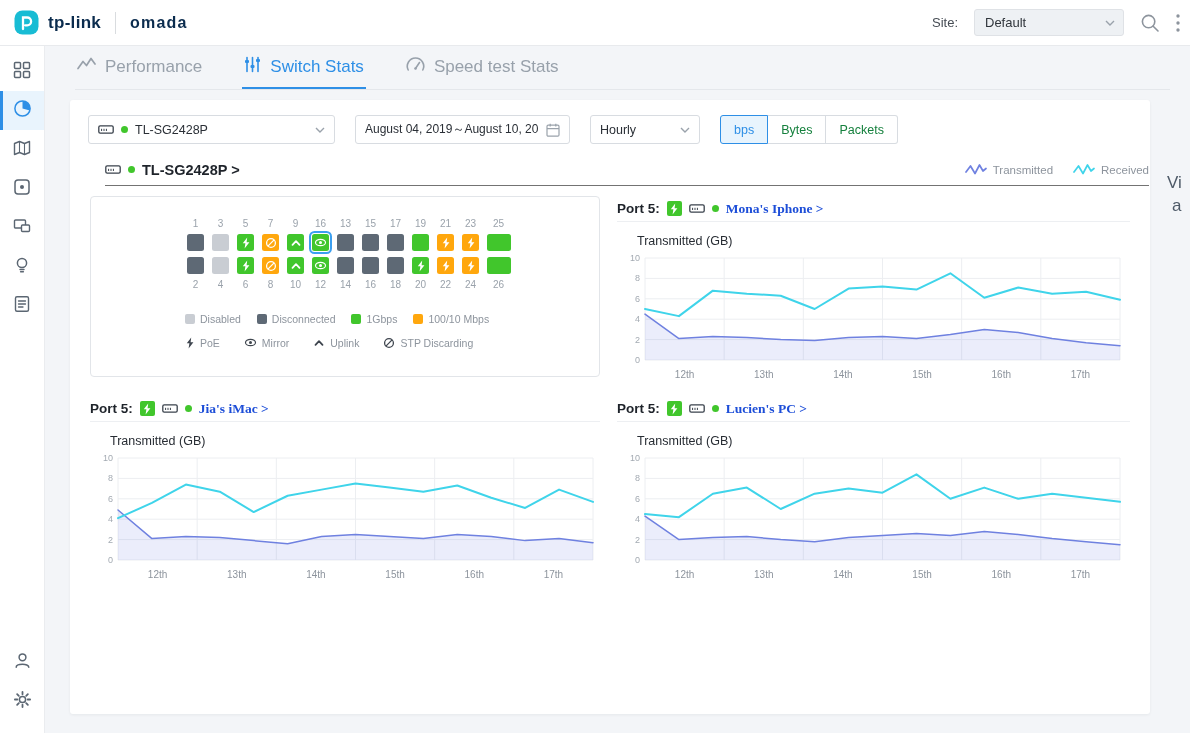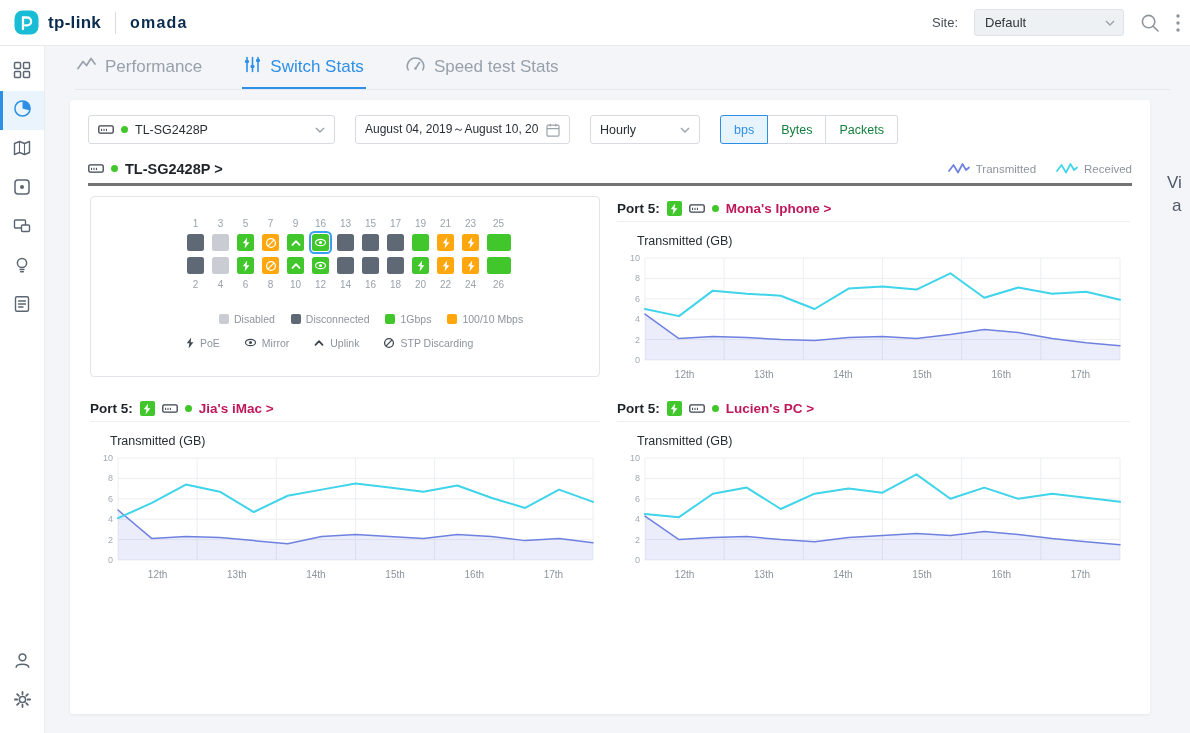--- a/index.html
+++ b/index.html
@@ -55,8 +55,8 @@
   .seg-btn.active { background:#e8f4fd; border:1px solid #2e8fe6; color:#2e8fe6; }
 
   
-  .section-row { position:absolute; left:18px; top:54px; width:1044px; height:32px; display:flex;
-                 align-items:center; border-bottom:3px solid #737373; }
+  .section-row { position:absolute; left:35px; top:54px; width:1044px; height:32px; display:flex;
+                 align-items:center; border-bottom:1px solid #737373; }
   .section-title { display:flex; align-items:center; gap:7px; font-size:14.5px; font-weight:bold; color:#1e232a; cursor:pointer; }
   .sec-legend { margin-left:auto; display:flex; align-items:center; gap:20px; font-size:11.5px; color:#8d949d; }
   .lg2 { display:flex; align-items:center; gap:6px; }

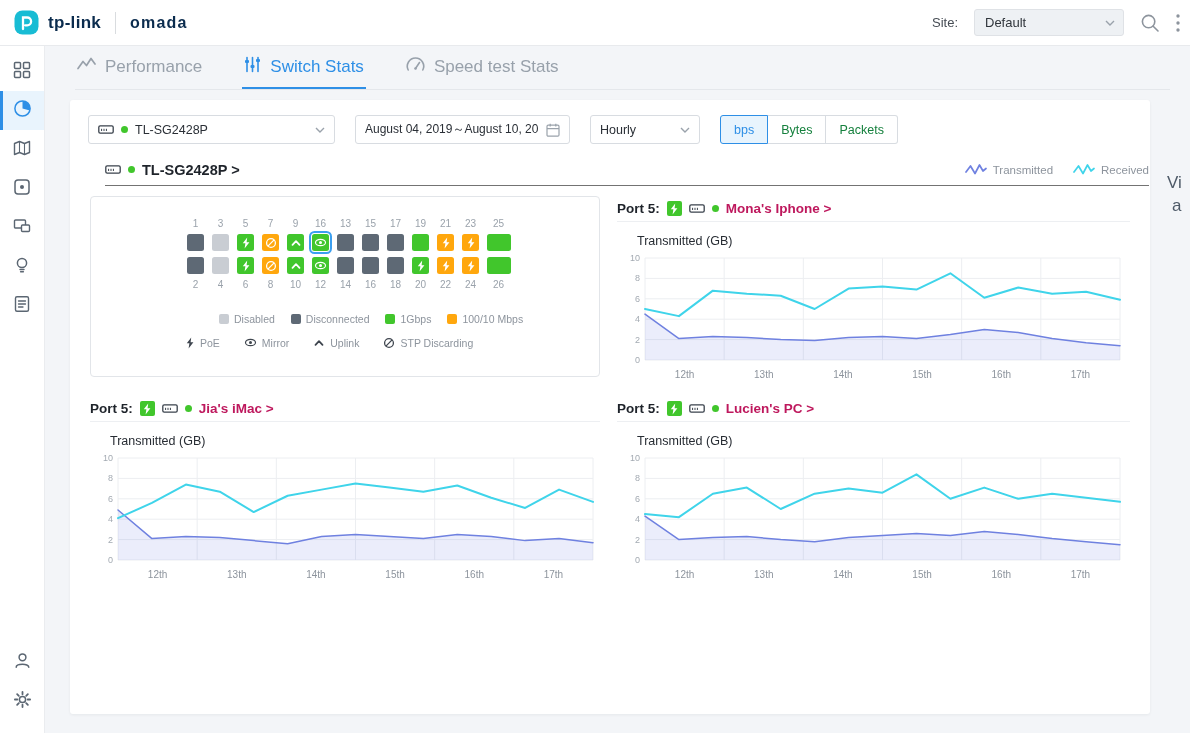--- a/index.html
+++ b/index.html
@@ -103,7 +103,7 @@
   .ph-port { font-weight:bold; color:#1e232a; }
   .poe-badge { width:15px; height:15px; border-radius:2px; background:#41c62c; color:#fff;
                display:flex; align-items:center; justify-content:center; flex:none; }
-  .ph-name { font-weight:bold; color:#be185d; }
+  .ph-name { font-weight:bold; color:#1d4ed8;font-family:Liberation Serif, serif; }
   .chart-title { margin:12px 0 4px 20px; font-size:12.5px; color:#272c33; }
   .chart-svg { display:block; margin-left:4px; }
 

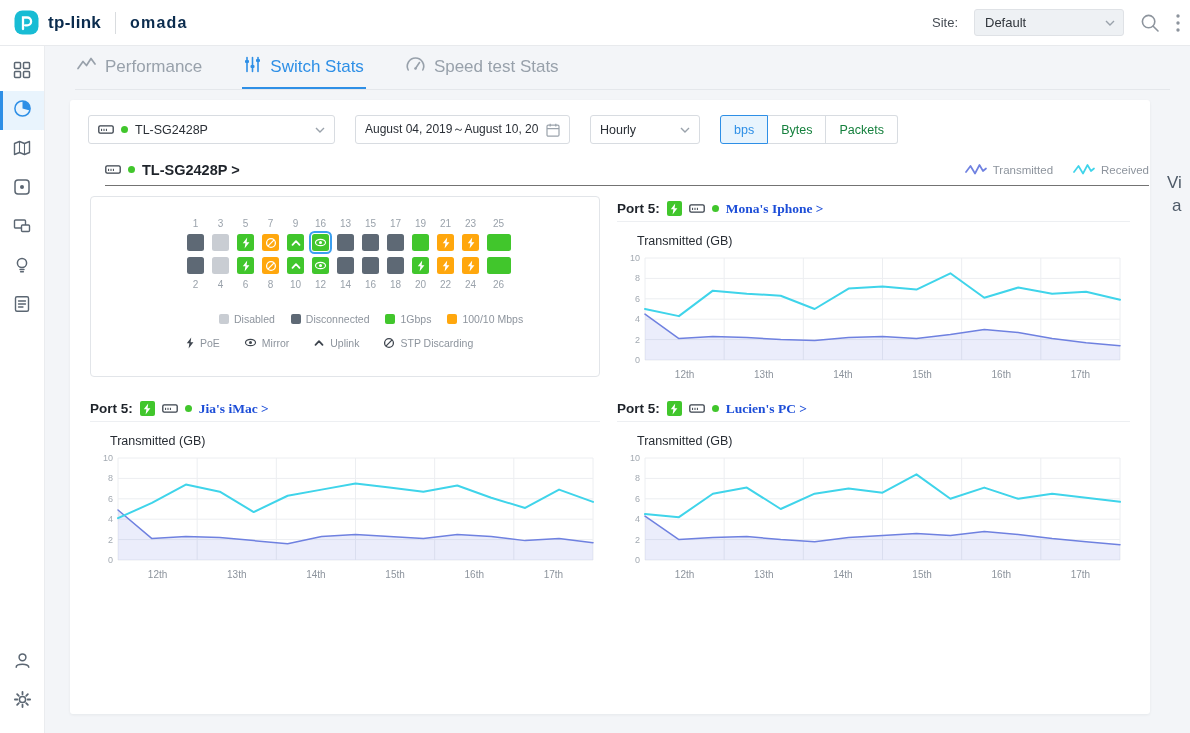--- a/index.html
+++ b/index.html
@@ -87,7 +87,7 @@
   .port.m100, .lg-sw.m100 { background:#ffa70d; }
   .port.selected { outline:2px solid #3b9ff0; outline-offset:1.5px; }
   .pm-legend { position:absolute; left:94px; display:flex; align-items:center; gap:16px; font-size:10.5px; color:#8d949d; }
-  .pm-legend.r1 { top:116px;margin-left:34px; }
+  .pm-legend.r1 { top:116px; }
   .pm-legend.r2 { top:139px; gap:24px; }
   .lg-item { display:flex; align-items:center; gap:5px; white-space:nowrap; }
   .lg-sw { width:10px; height:10px; border-radius:2px; flex:none; }

